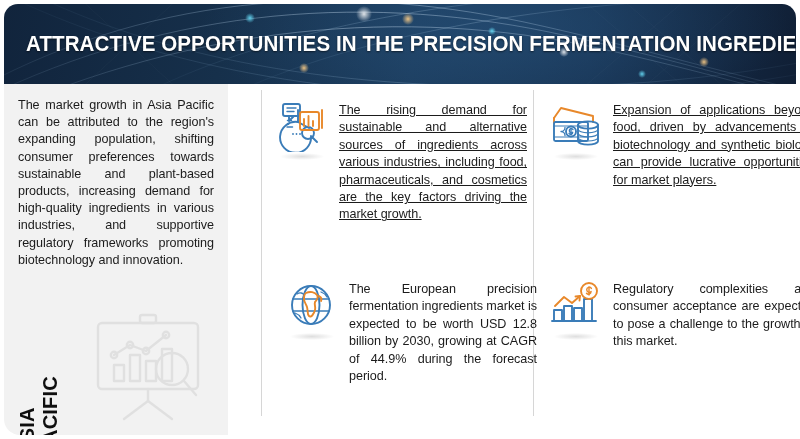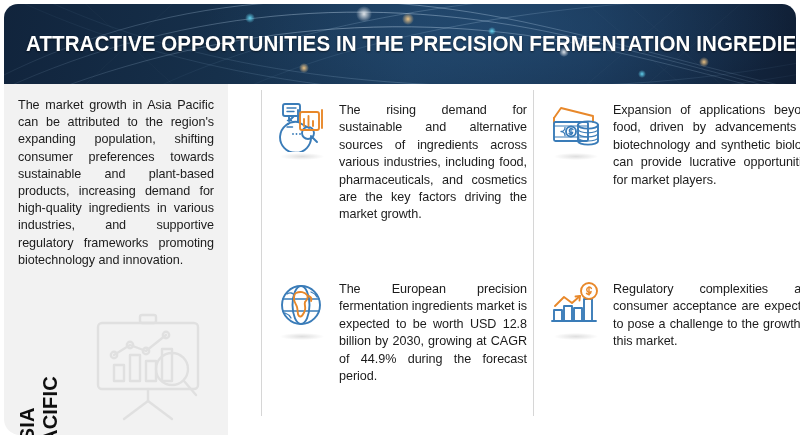--- a/index.html
+++ b/index.html
@@ -179,7 +179,7 @@
     padding-top: 1px;
   }
   .cell.c1 .cell-text,
-  .cell.c2 .cell-text { padding-top: 2px; }
+  .cell.c2 .cell-text { padding-top: 2px; text-decoration: underline; }
 </style>
 </head>
 <body>

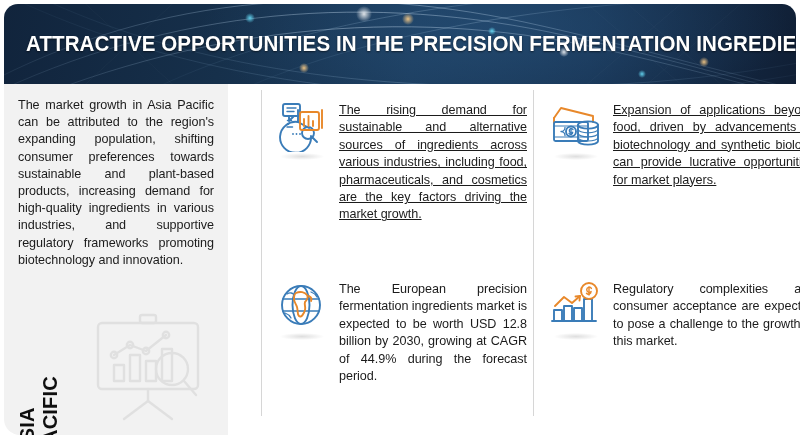--- a/index.html
+++ b/index.html
@@ -149,7 +149,7 @@
   }
   .cell.c1 { left: 14px;  top: 16px;  width: 252px; }
   .cell.c2 { left: 288px; top: 16px;  width: 266px; }
-  .cell.c3 { left: 14px;  top: 196px; width: 252px; }
+  .cell.c3 { left: 24px;  top: 196px; width: 252px; }
   .cell.c4 { left: 288px; top: 196px; width: 266px; }
 
   .cell-icon {

